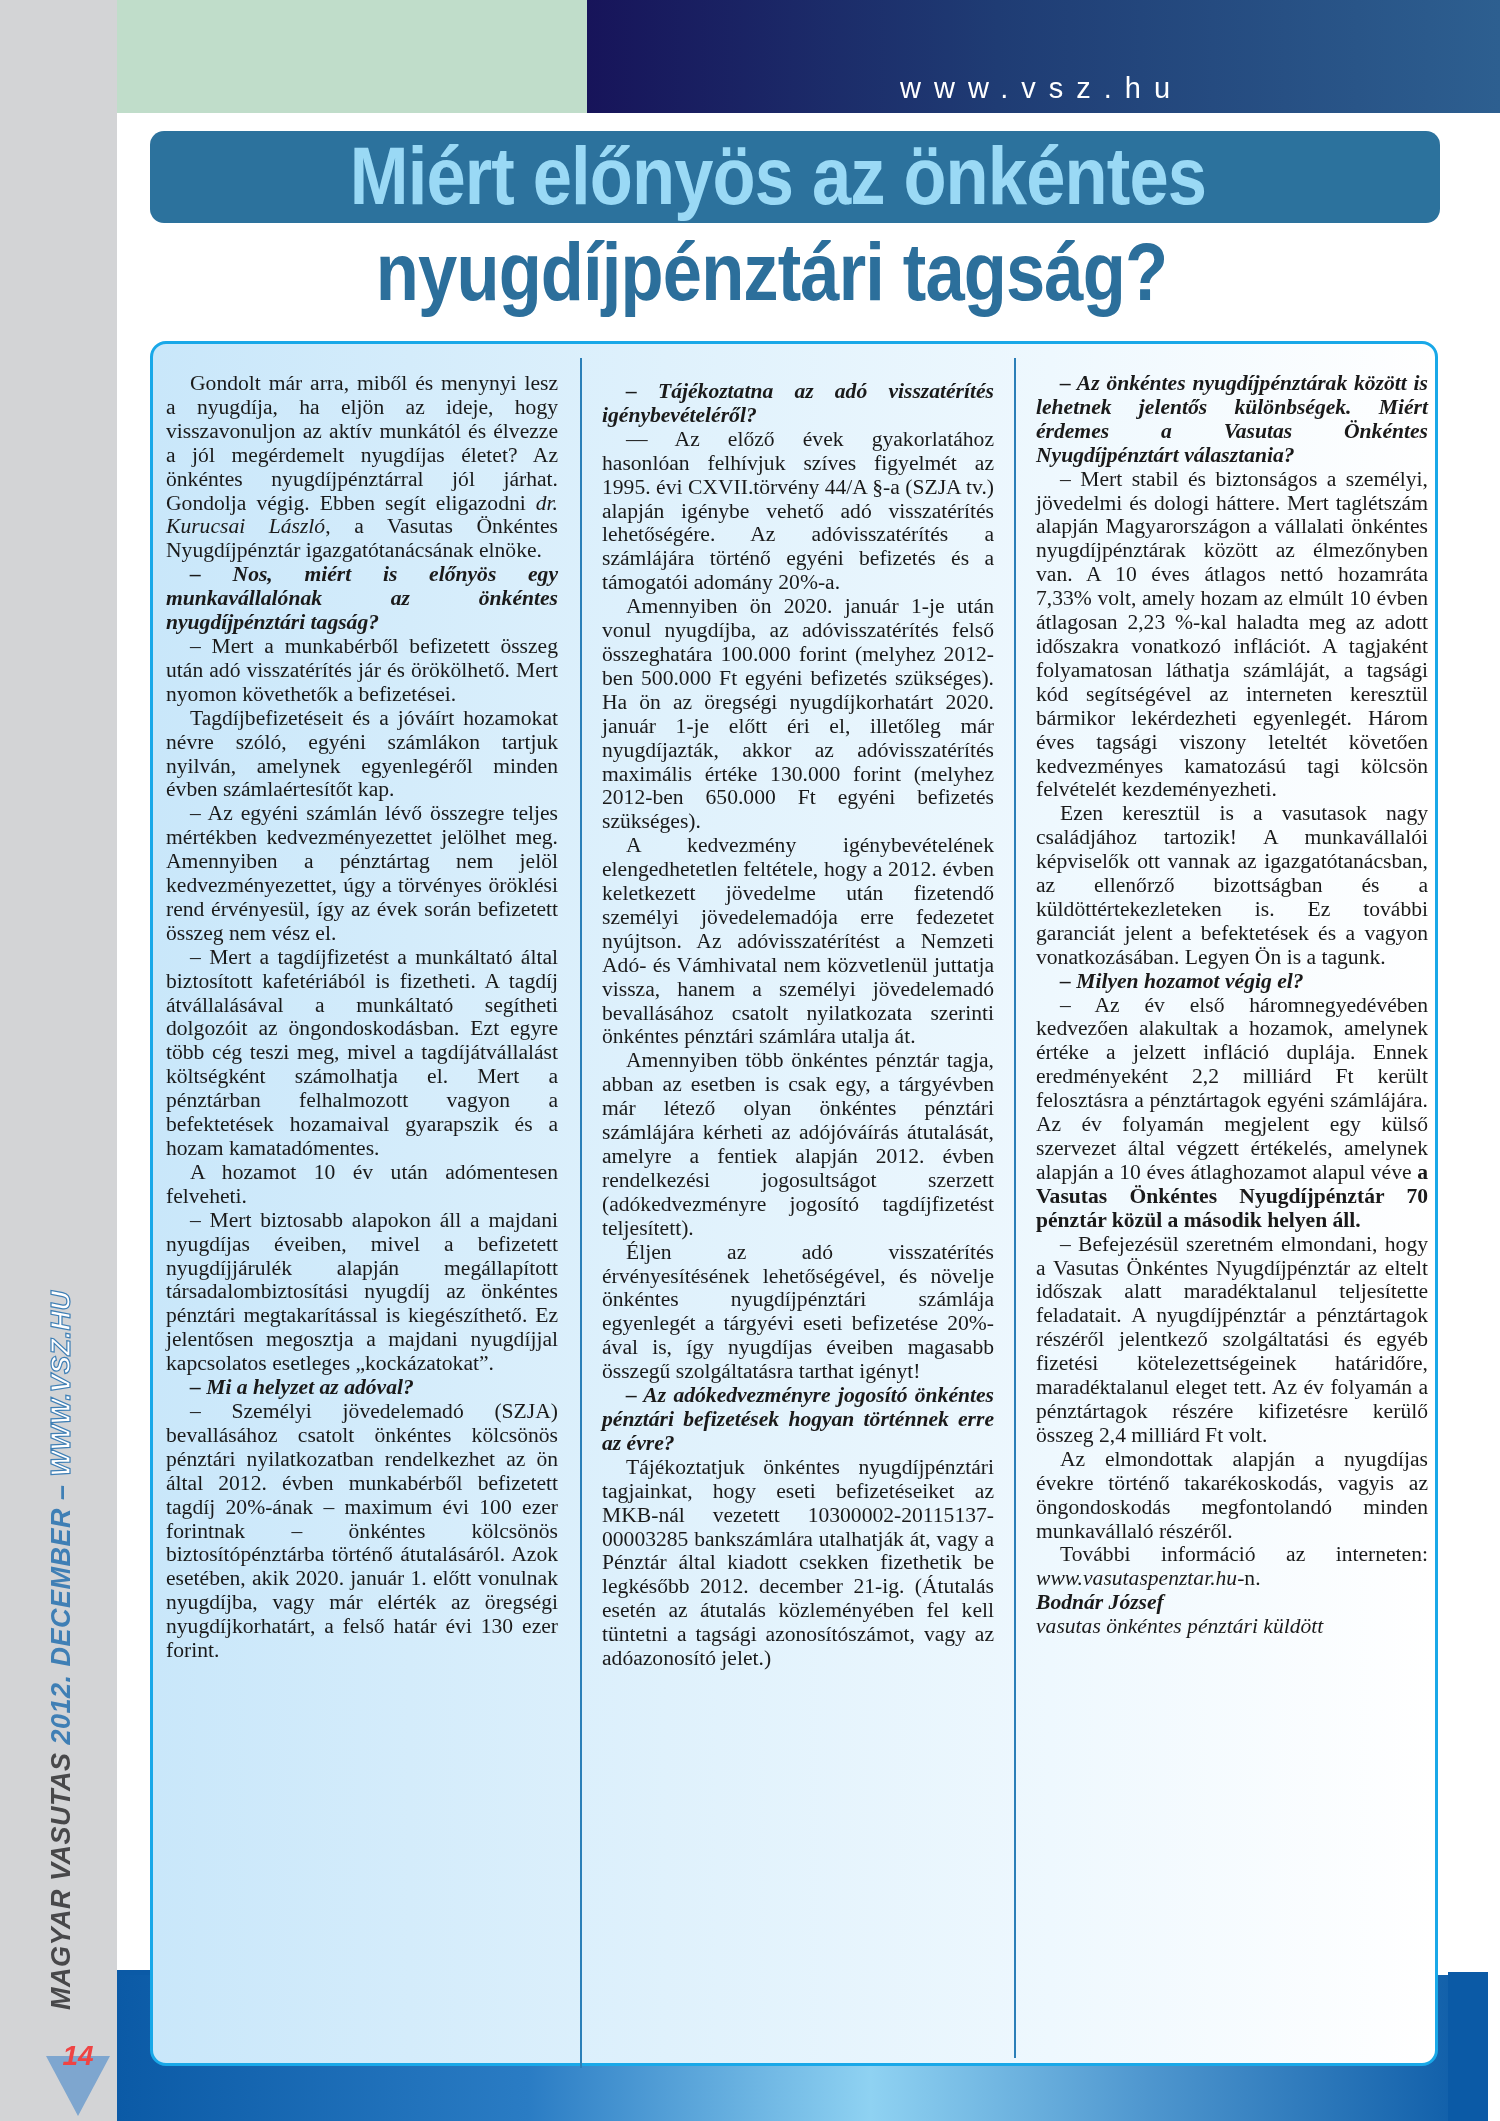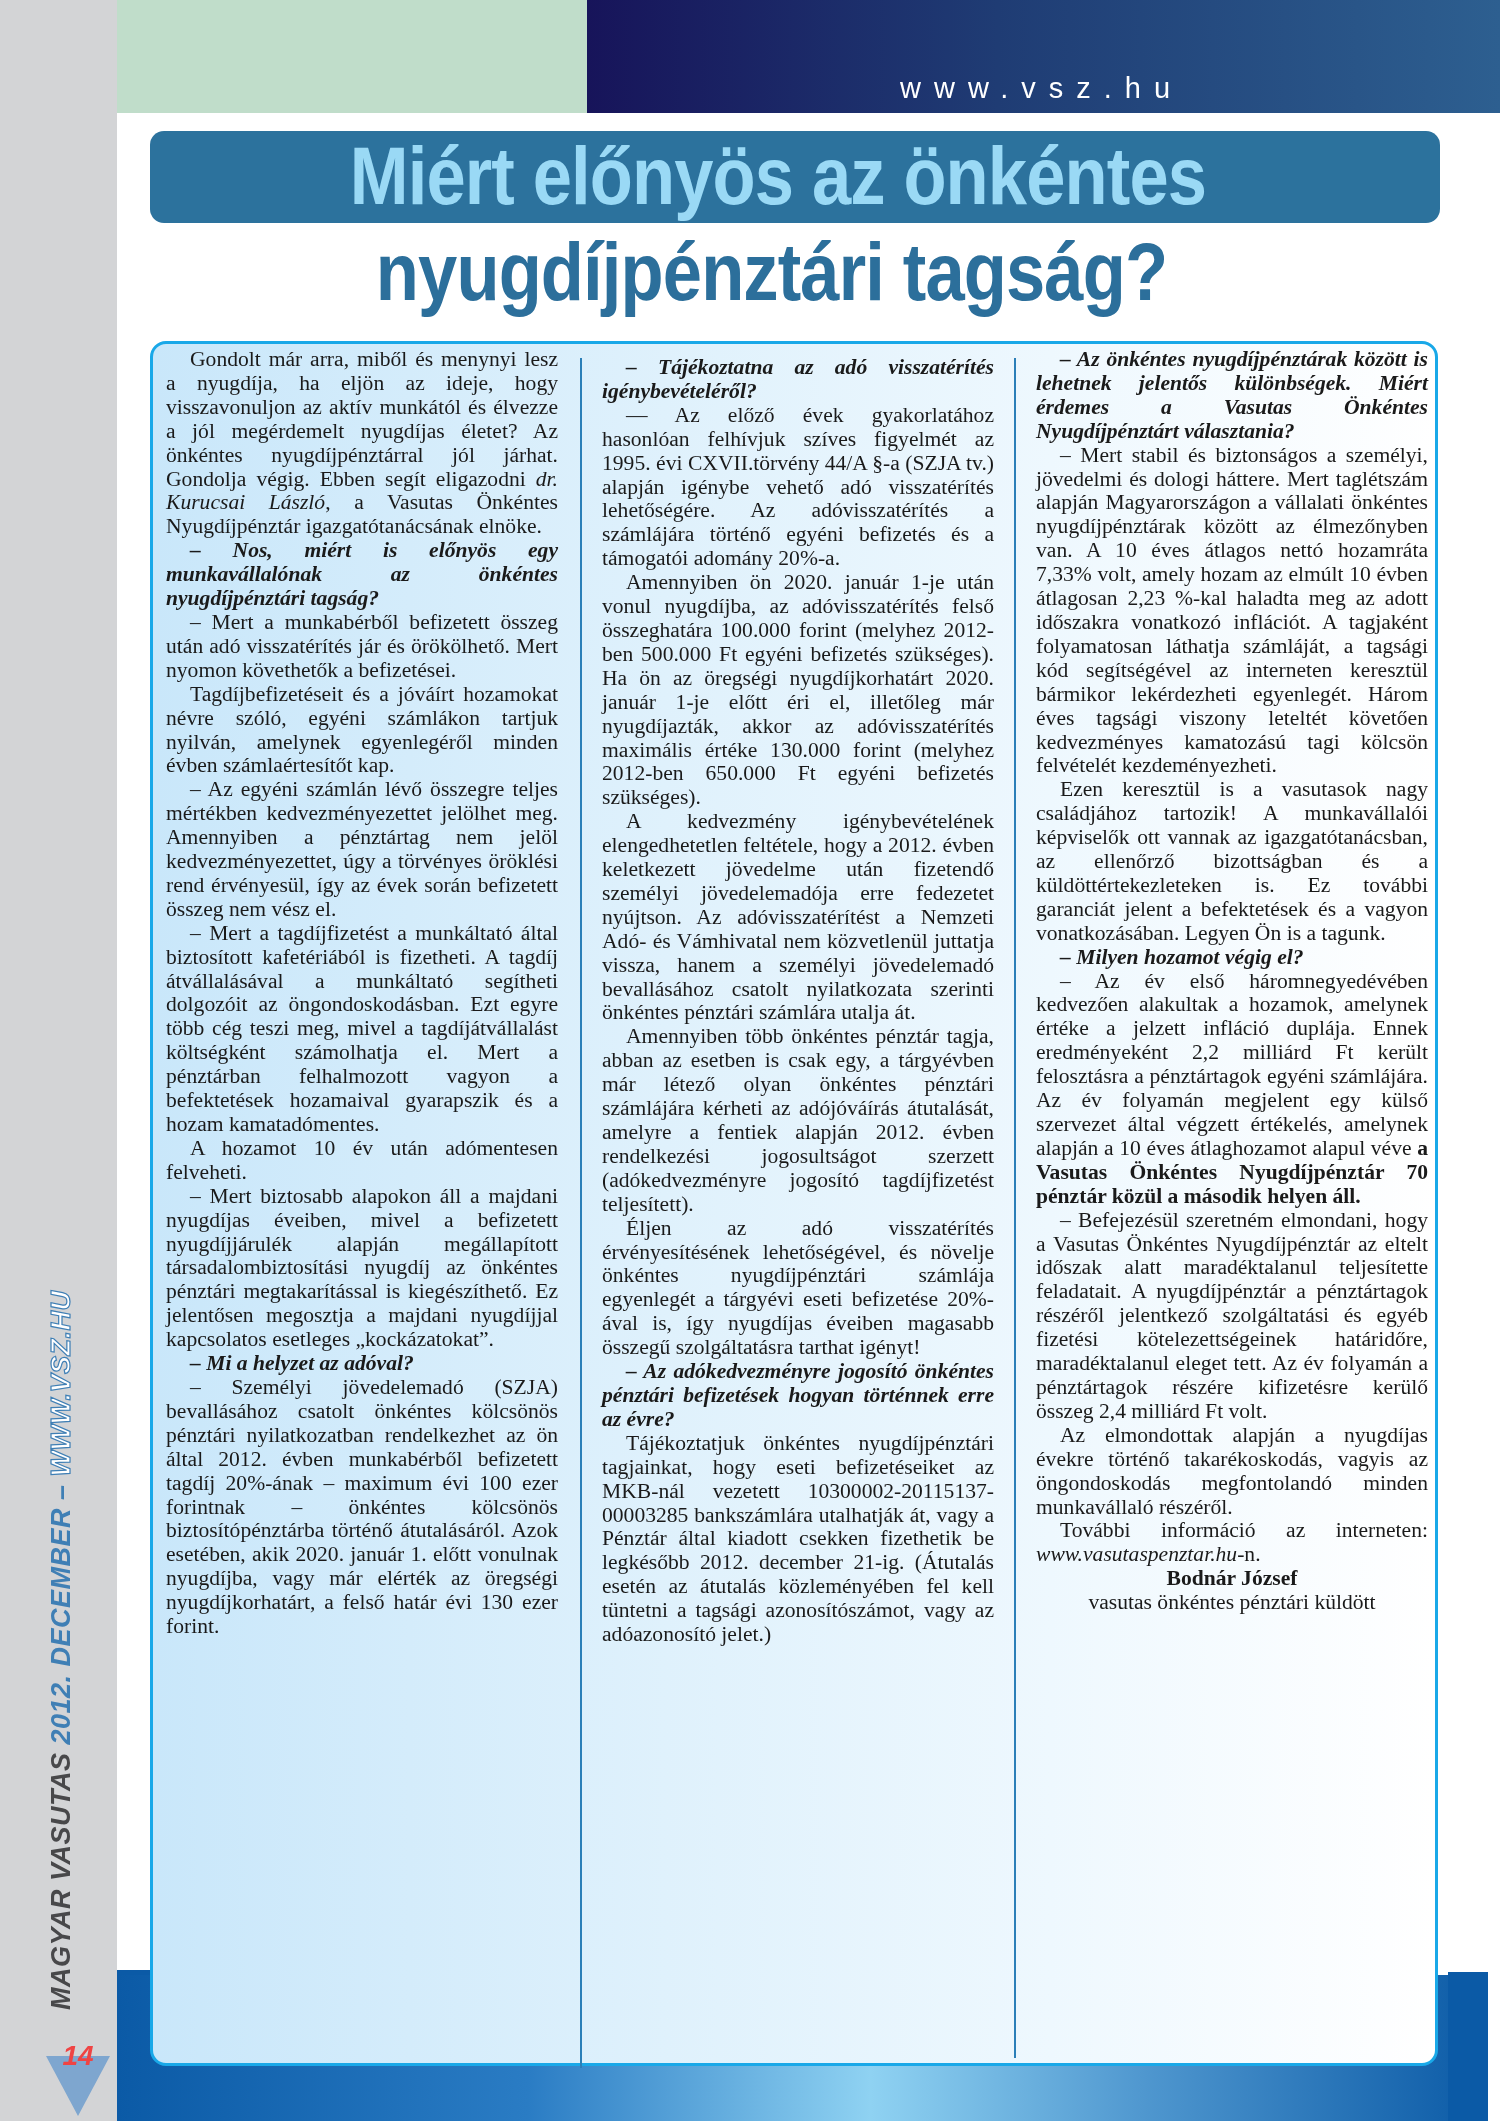--- a/index.html
+++ b/index.html
@@ -82,7 +82,7 @@
       border: 3px solid #19a8e8; border-radius: 16px; box-sizing: border-box;
     }
     .col {
-      position: absolute; top: 348px;
+      position: absolute; top: 372px;
       font-size: 21.6px; line-height: 23.9px; color: #1a1a1a;
       text-align: justify; hyphens: manual;
     }

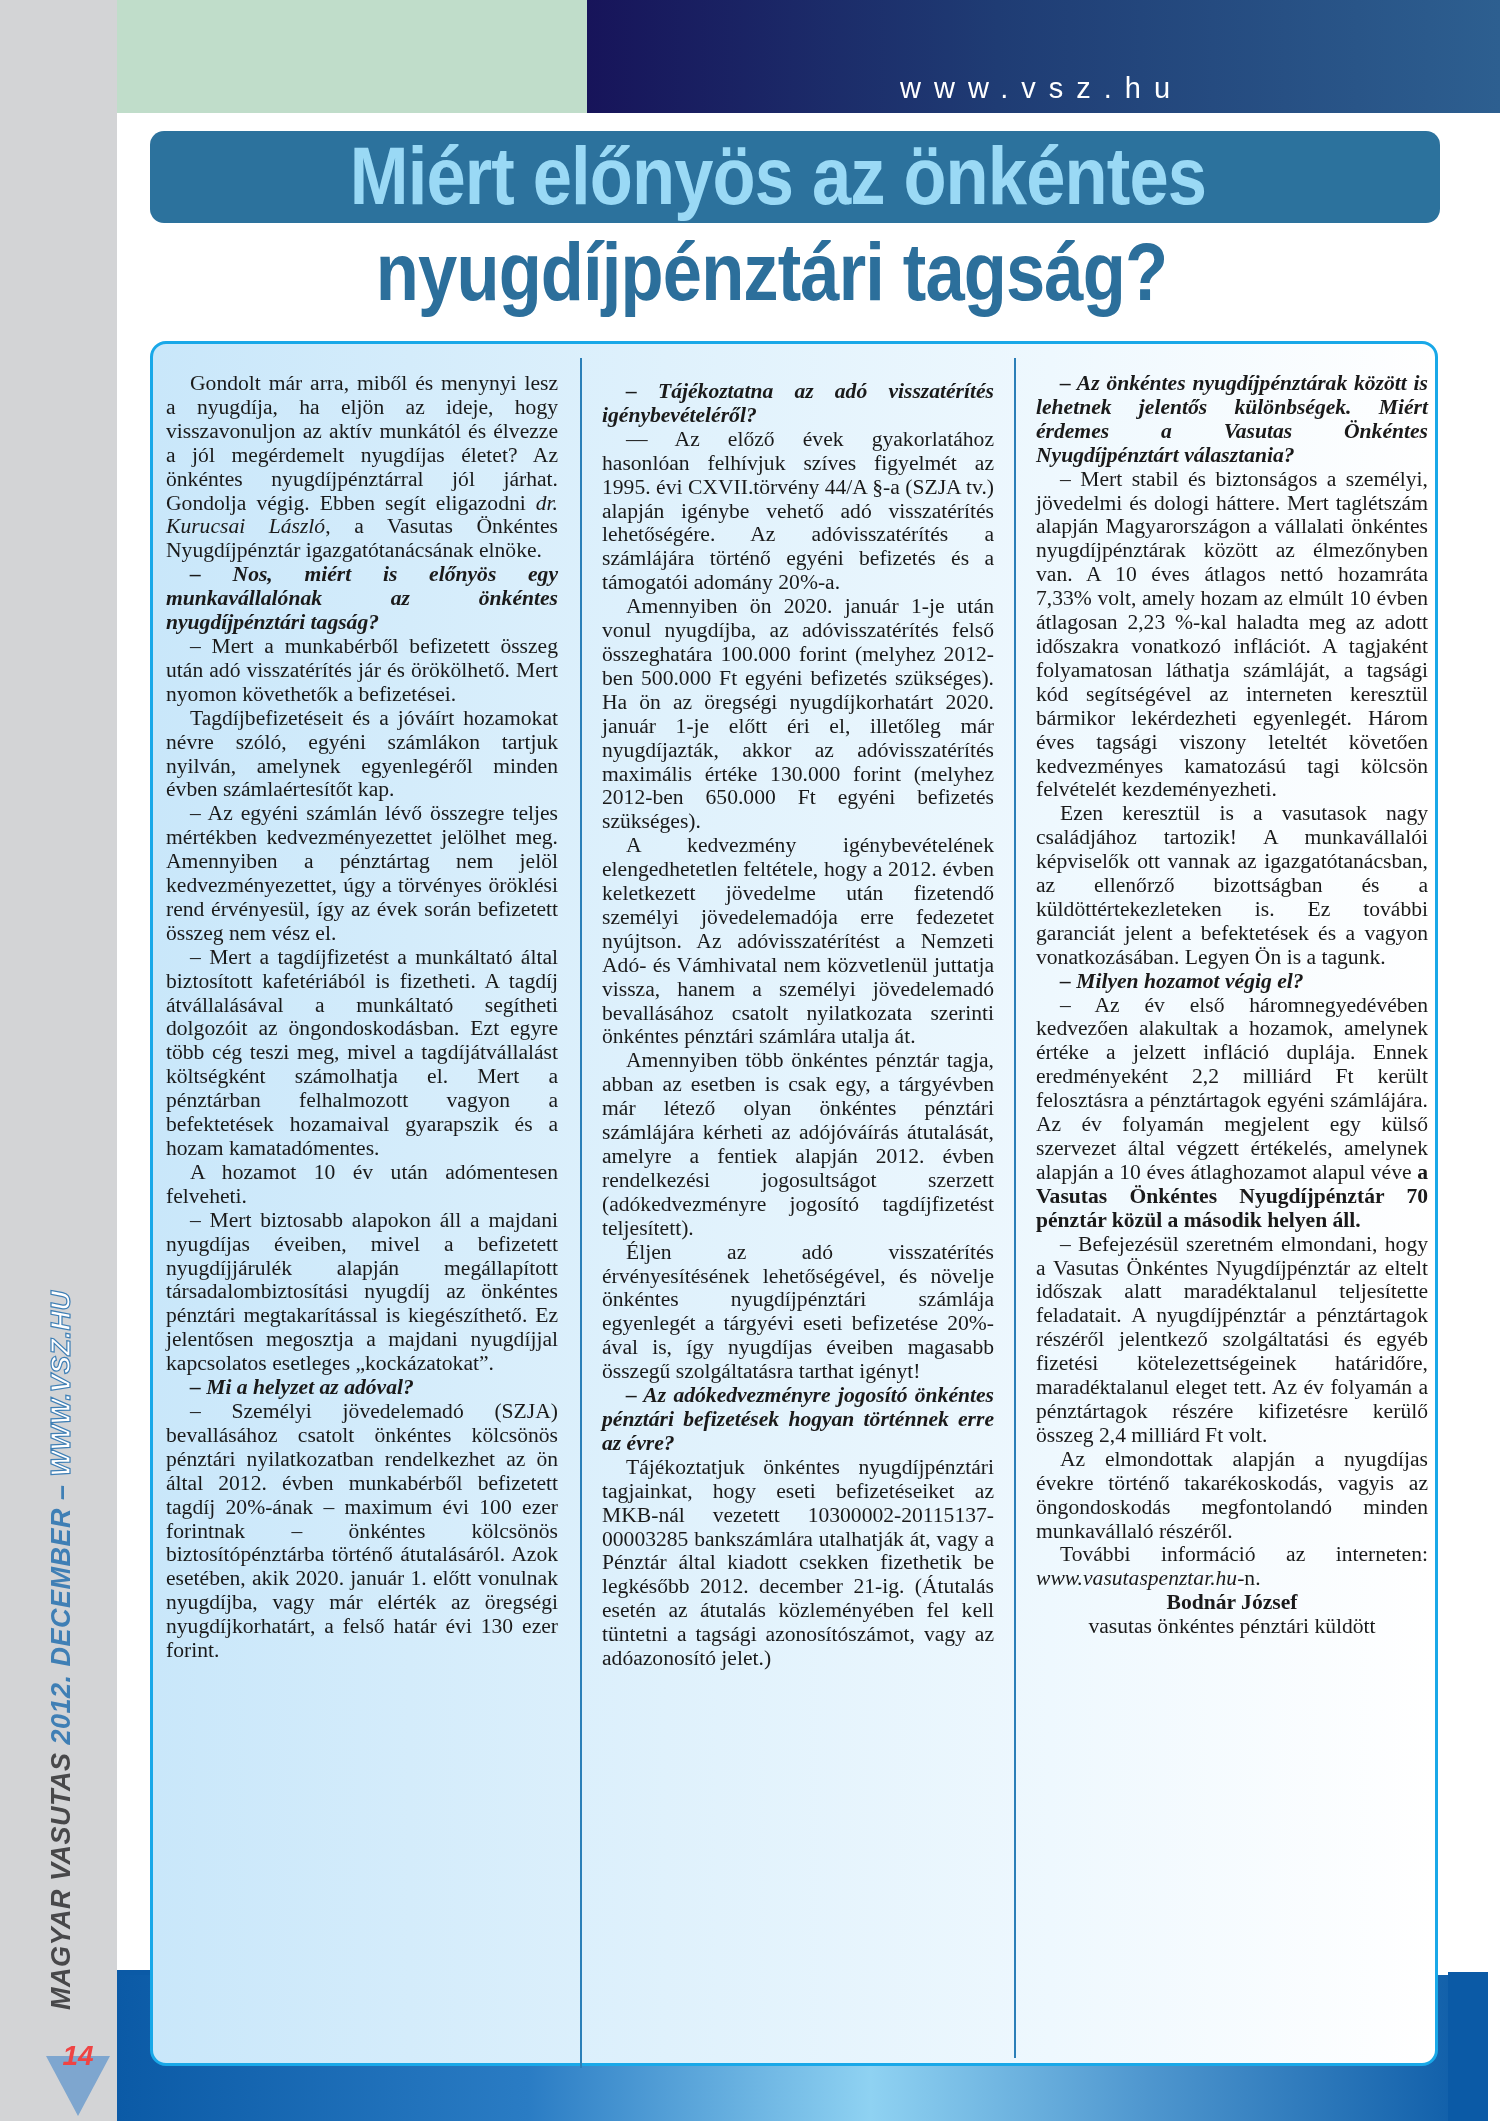--- a/index.html
+++ b/index.html
@@ -88,7 +88,7 @@
     }
     .col p { margin: 0; text-indent: 24px; }
     .col p.q { font-weight: bold; font-style: italic; }
-    .col p.right { text-align: center; text-indent: 0; }
+    .col p.right { text-align: left; text-indent: 0; font-style: italic; }
     .col .b { font-weight: bold; }
     .col .i { font-style: italic; }
     .col-1 { left: 166px; width: 392px; }

